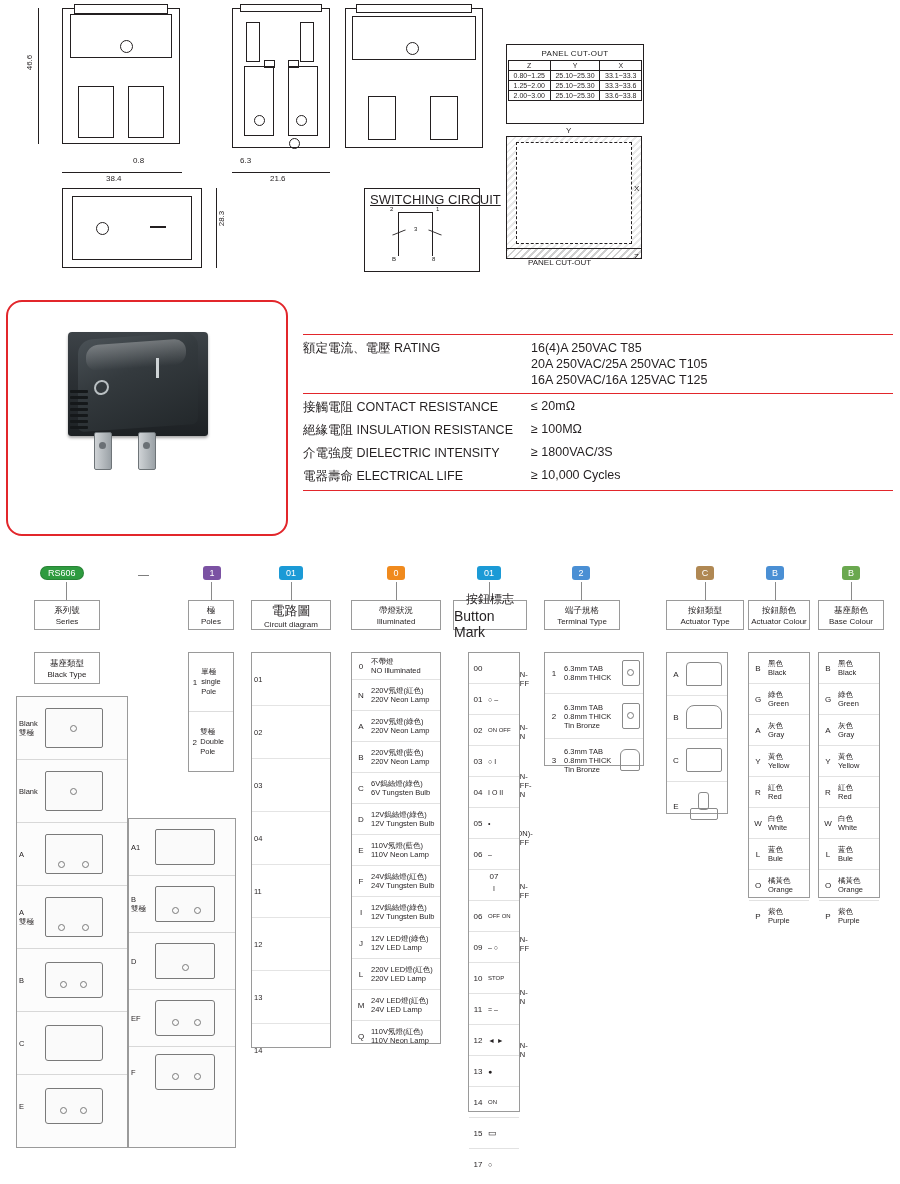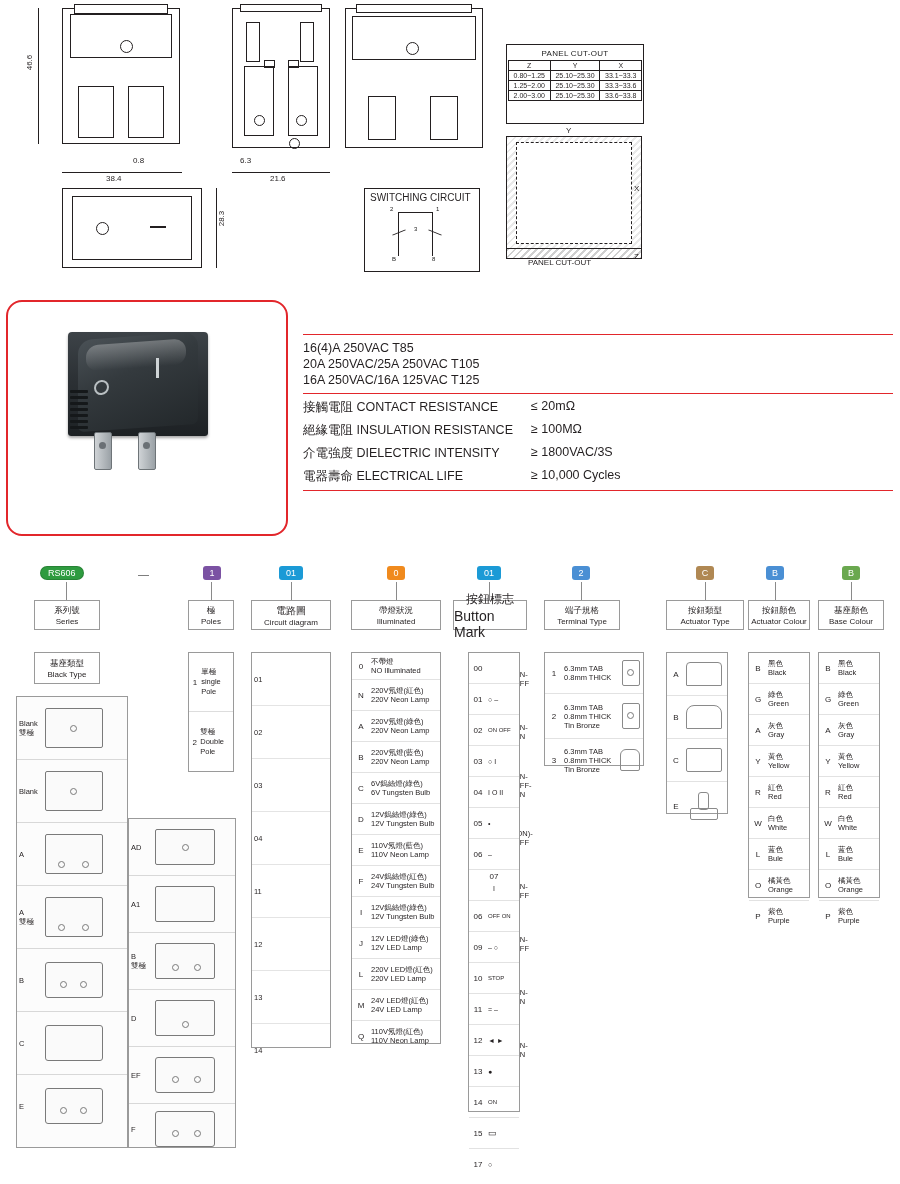--- a/index.html
+++ b/index.html
@@ -30,7 +30,7 @@
 
   
   .sc-box{position:absolute;border:1px solid #231f20;box-sizing:border-box;}
-  .sc-title{position:absolute;font-size:10px;color:#231f20;}
+  .sc-title{position:absolute;font-size:13px;color:#231f20;text-decoration:underline;}
 
   
   .photo-frame{

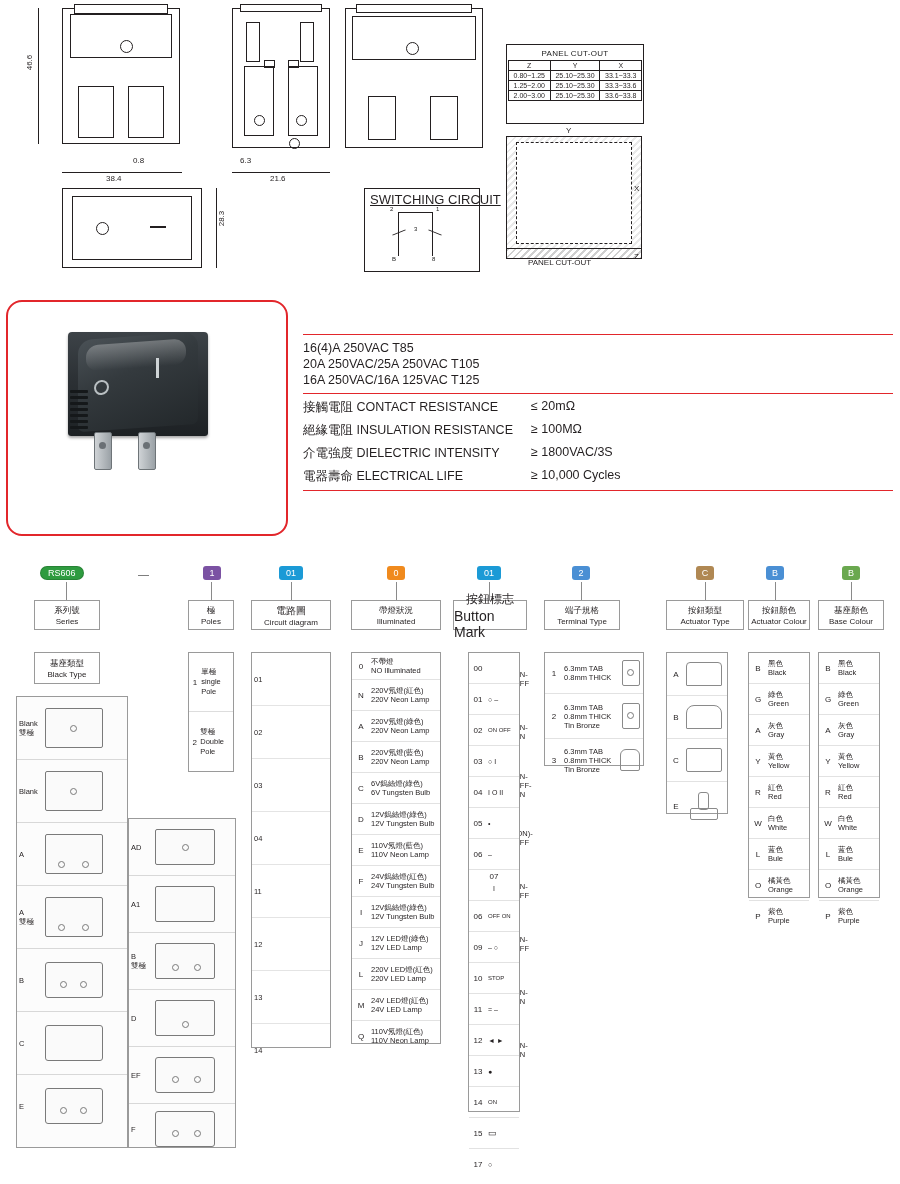--- a/index.html
+++ b/index.html
@@ -236,6 +236,7 @@
   <div class="spec-wrap">
     <div class="rule"></div>
     <div class="spec-row">
+      <div class="spec-label">額定電流、電壓 RATING</div>
       <div class="rating-vals">
         <div>16(4)A 250VAC T85</div>
         <div>20A 250VAC/25A 250VAC T105</div>

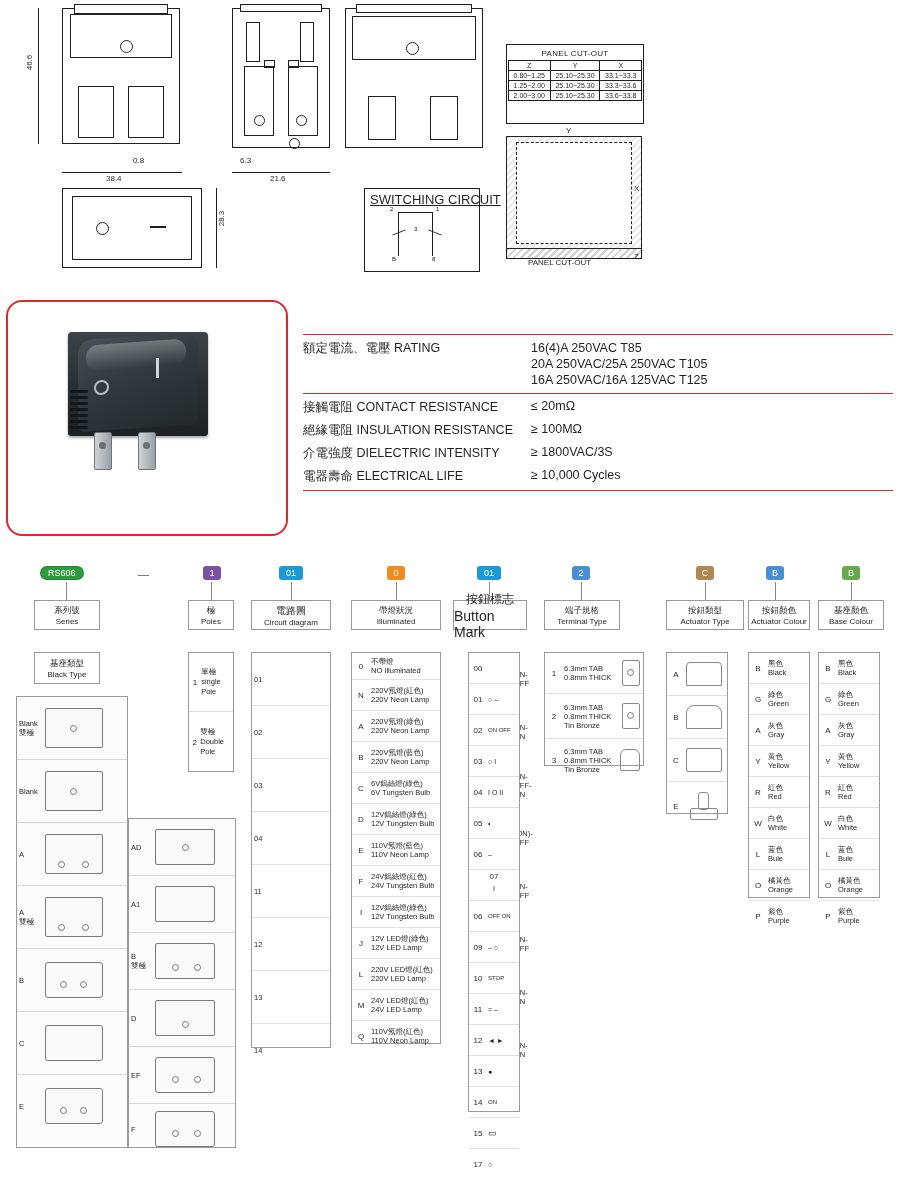--- a/index.html
+++ b/index.html
@@ -313,7 +313,7 @@
       <div style="font-size:8px">Poles</div>
     </div>
     <div class="panel ctr" style="left:245px;top:40px;width:80px;height:30px;flex-direction:column;">
-      <div style="font-size:10px">電路圖</div>
+      <div style="font-size:13px">電路圖</div>
       <div style="font-size:8px">Circuit diagram</div>
     </div>
     <div class="panel ctr" style="left:345px;top:40px;width:90px;height:30px;flex-direction:column;">

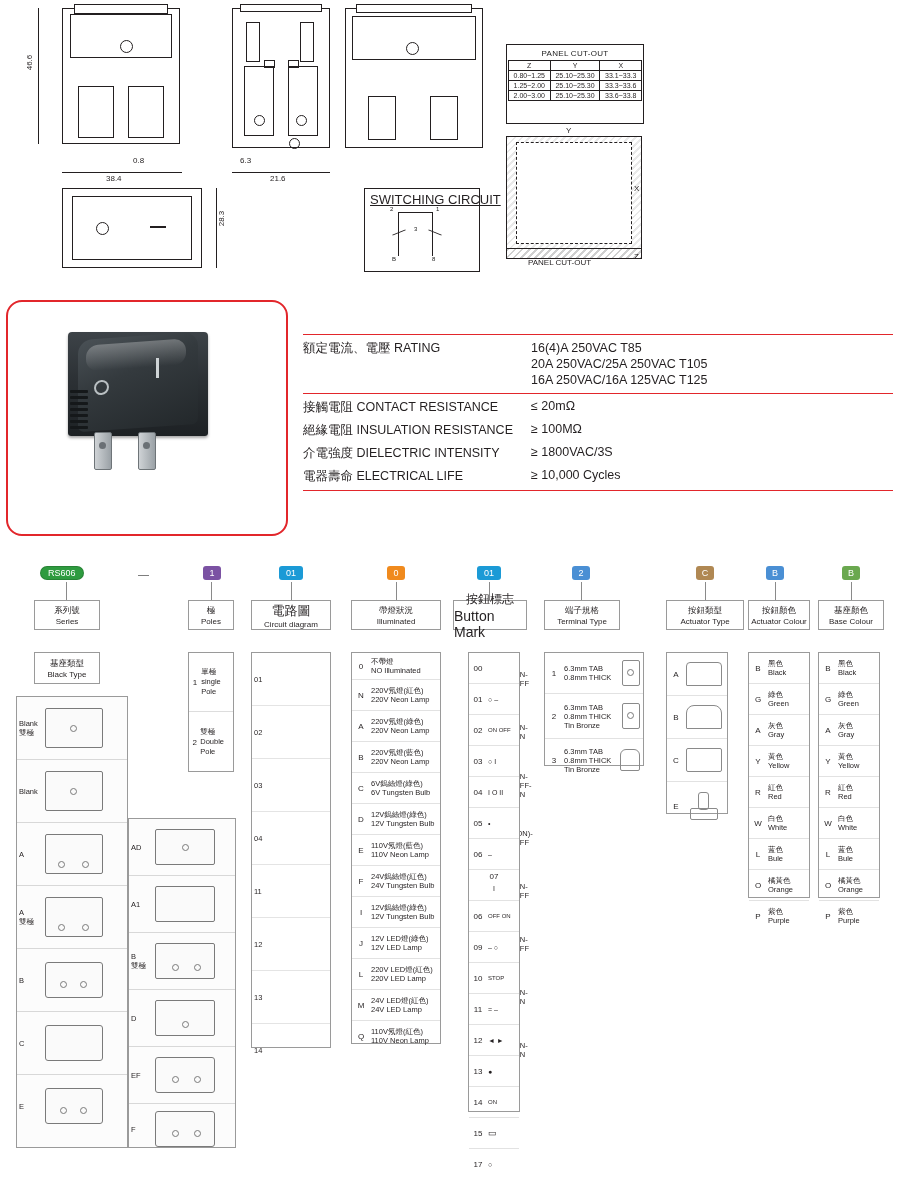--- a/index.html
+++ b/index.html
@@ -411,14 +411,6 @@
     <div class="panel" style="left:122px;top:258px;width:108px;height:330px;background:#fcfcfc;">
       <div class="cellrow" style="height:56px;">
         <div style="width:24px;font-size:7.5px;padding-left:2px;">
-            <div>AD</div>
-          </div>
-        <div class="legend-sw" style="height:34px;width:58px;">
-            <span class="dot" style="position:absolute;left:26px;top:14px;"></span>
-          </div>
-      </div>
-      <div class="cellrow" style="height:56px;">
-        <div style="width:24px;font-size:7.5px;padding-left:2px;">
             <div>A1</div>
           </div>
         <div class="legend-sw" style="height:34px;width:58px;"></div>

